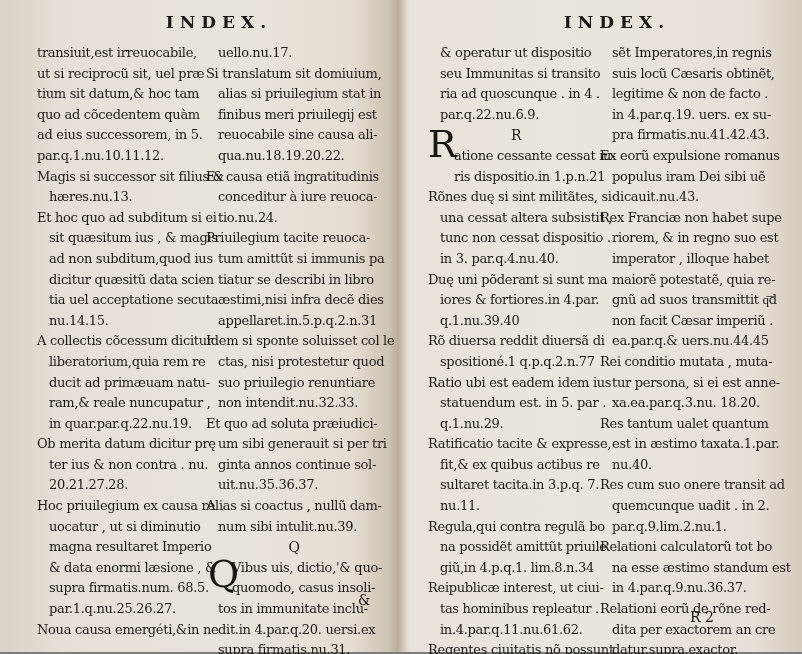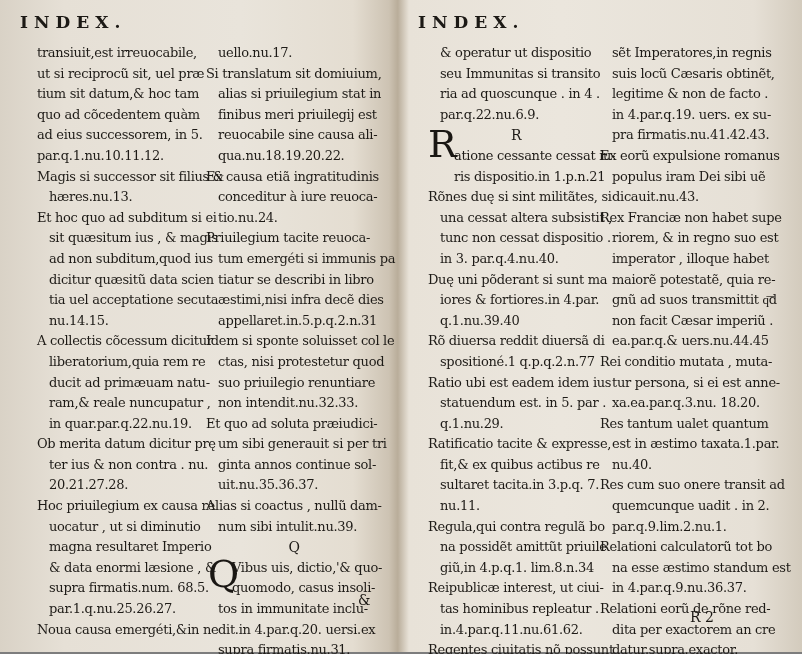--- a/index.html
+++ b/index.html
@@ -18,7 +18,7 @@
   .page.right { left:404px; width:398px; }
   .header {
     position:absolute; top:12px; left:0; width:100%;
-    text-align:left; font-size:17px; letter-spacing:6px; font-weight:bold; color:#1c1915;
+    text-align:center; font-size:17px; letter-spacing:6px; font-weight:bold; color:#1c1915;
   }
   .page.left .header { left:20px; }
   .page.right .header { left:14px; }

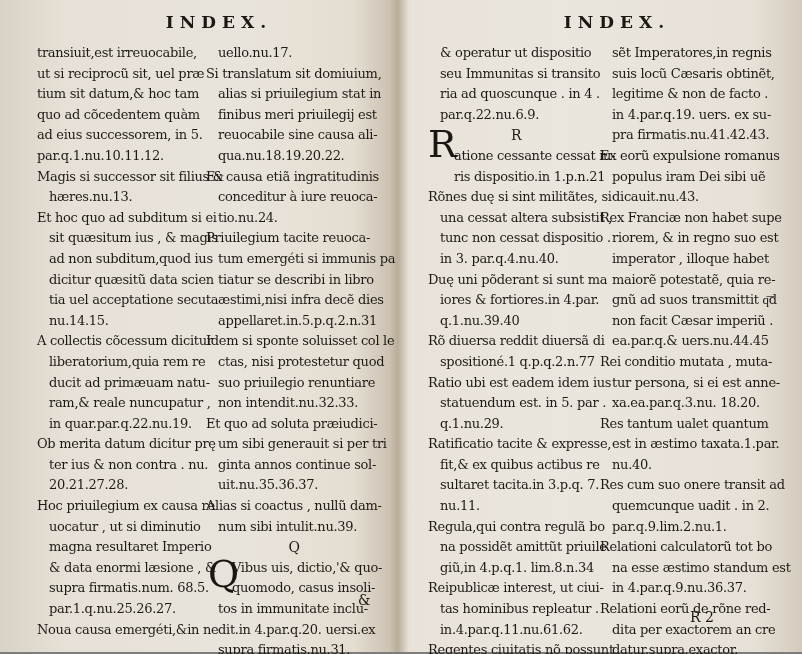--- a/index.html
+++ b/index.html
@@ -85,7 +85,7 @@
         <div class="line indent">conceditur à iure reuoca-</div>
         <div class="line indent">tio.nu.24.</div>
         <div class="line entry-start">Priuilegium tacite reuoca-</div>
-        <div class="line indent">tum emergéti si immunis pa</div>
+        <div class="line indent">tum amittũt si immunis pa</div>
         <div class="line indent">tiatur se describi in libro</div>
         <div class="line indent">æstimi,nisi infra decẽ dies</div>
         <div class="line indent">appellaret.in.5.p.q.2.n.31</div>

